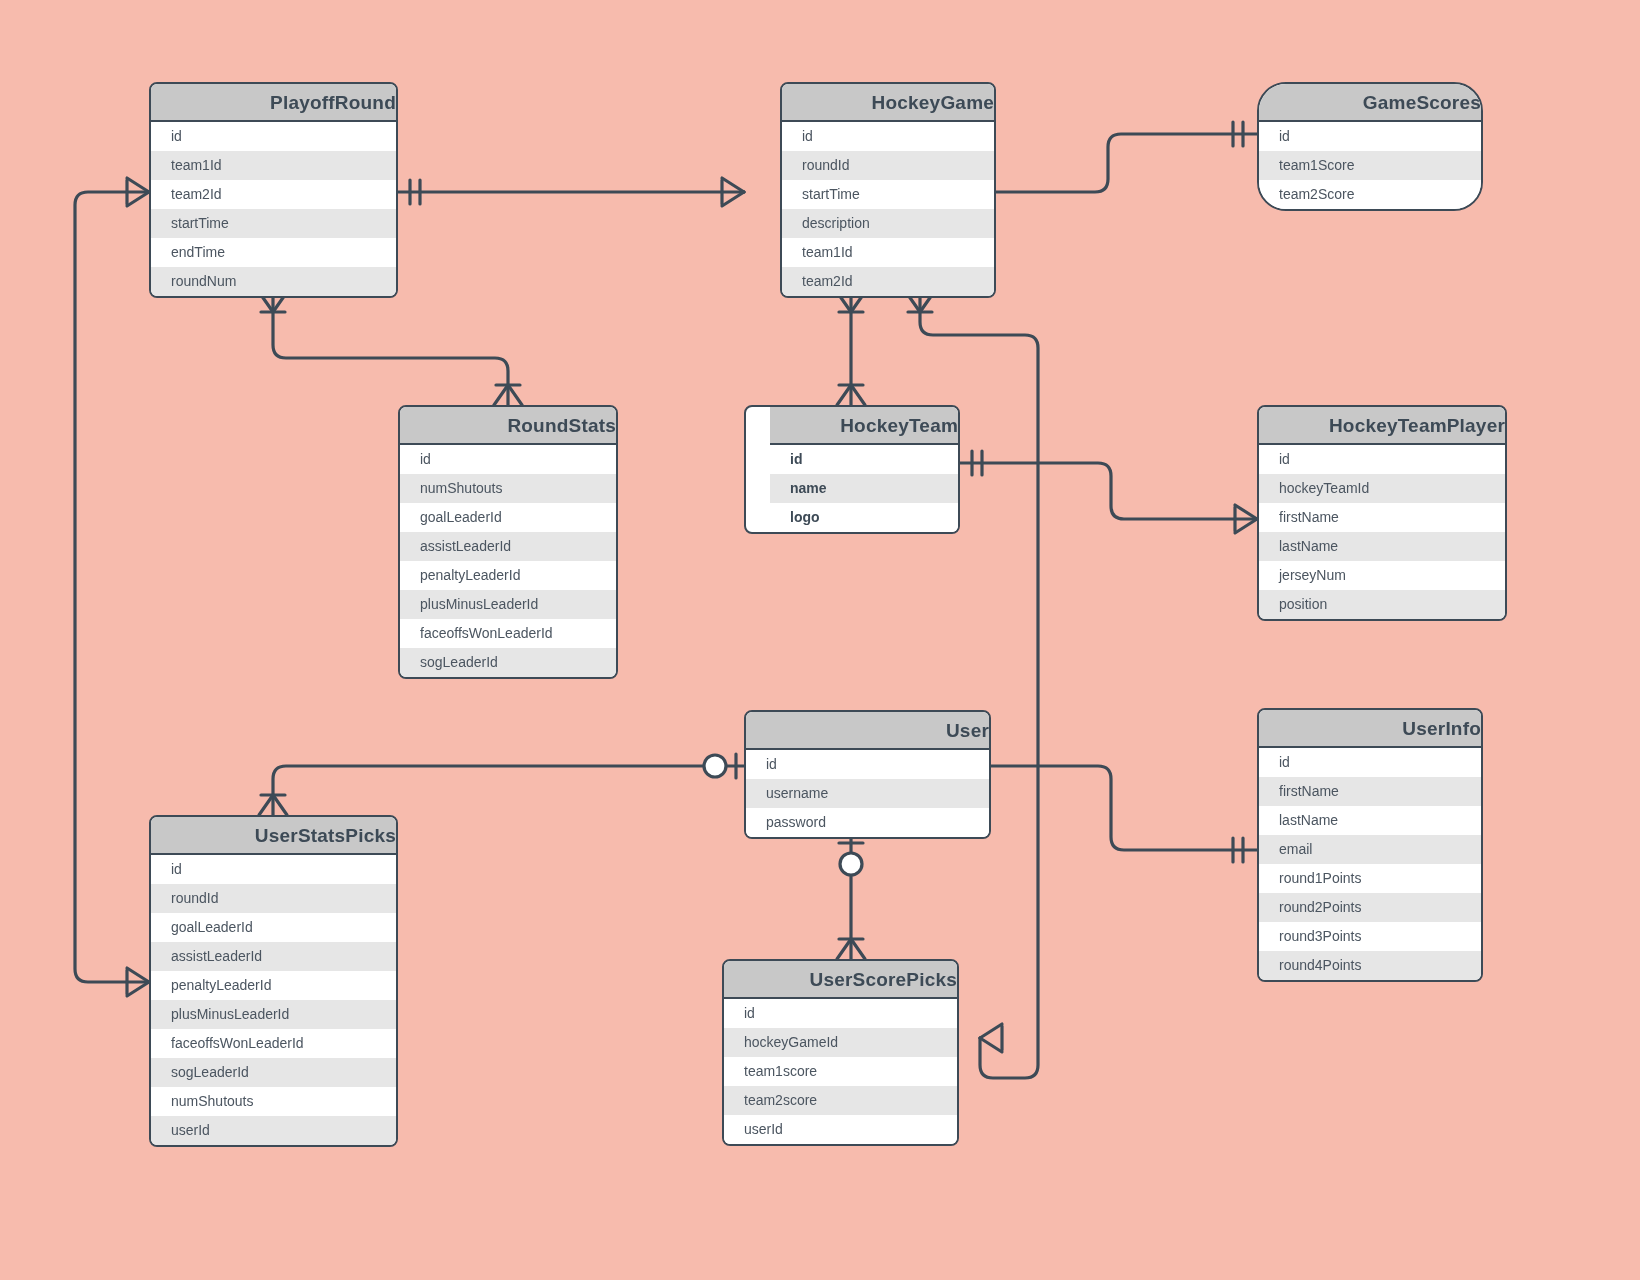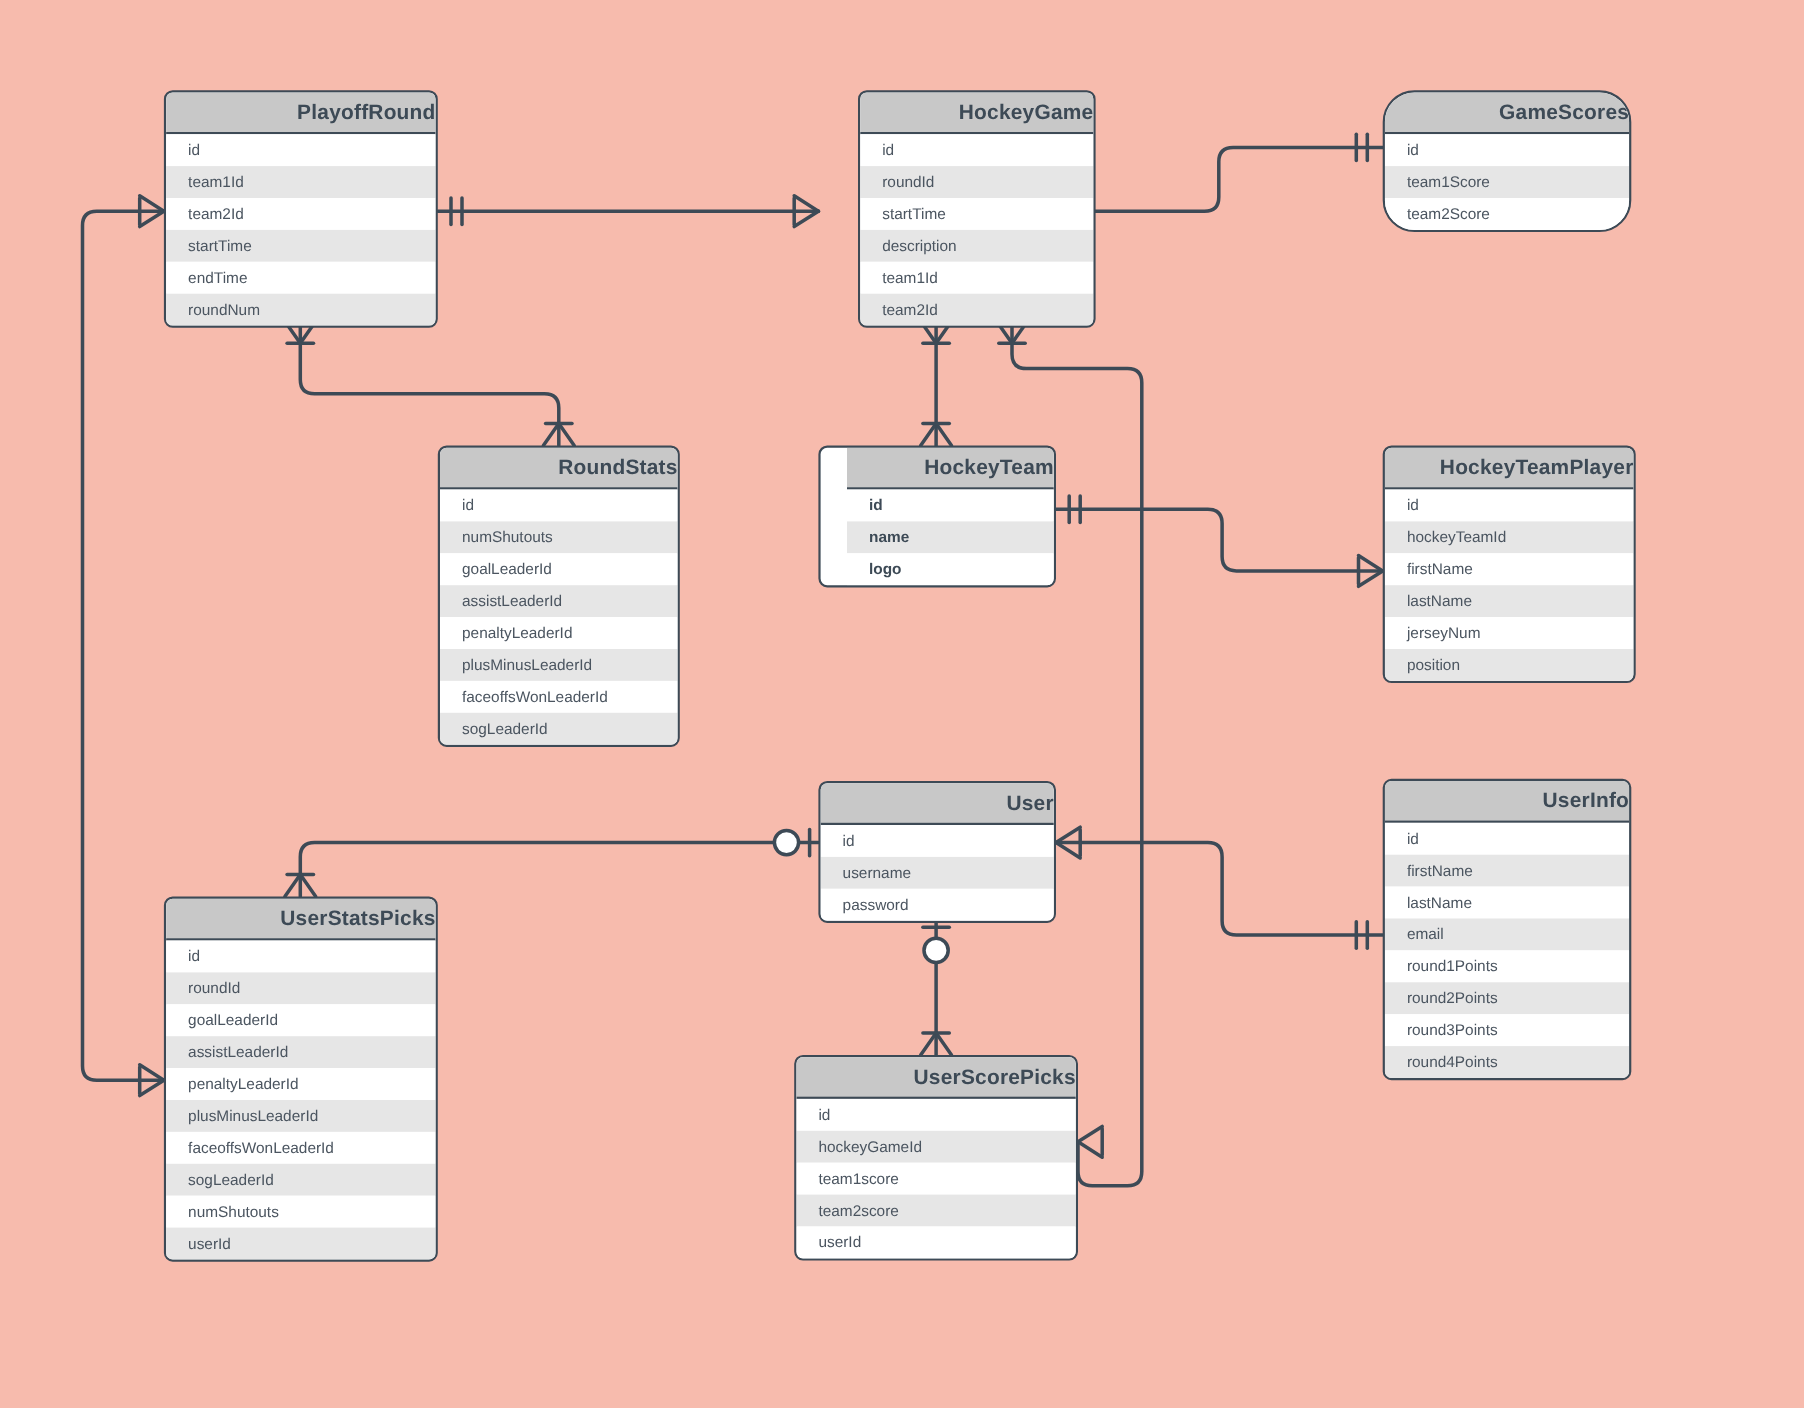--- a/index.html
+++ b/index.html
@@ -199,7 +199,7 @@
         <div class="attr alt">name</div>
         <div class="attr">logo</div>
       </div>
-      <div class="entity" style="left: 1257px; top: 405px; width: 230px;">
+      <div class="entity" style="left: 1257px; top: 405px; width: 250px;">
         <div class="entity-title">HockeyTeamPlayer</div>
         <div class="attr">id</div>
         <div class="attr alt">hockeyTeamId</div>

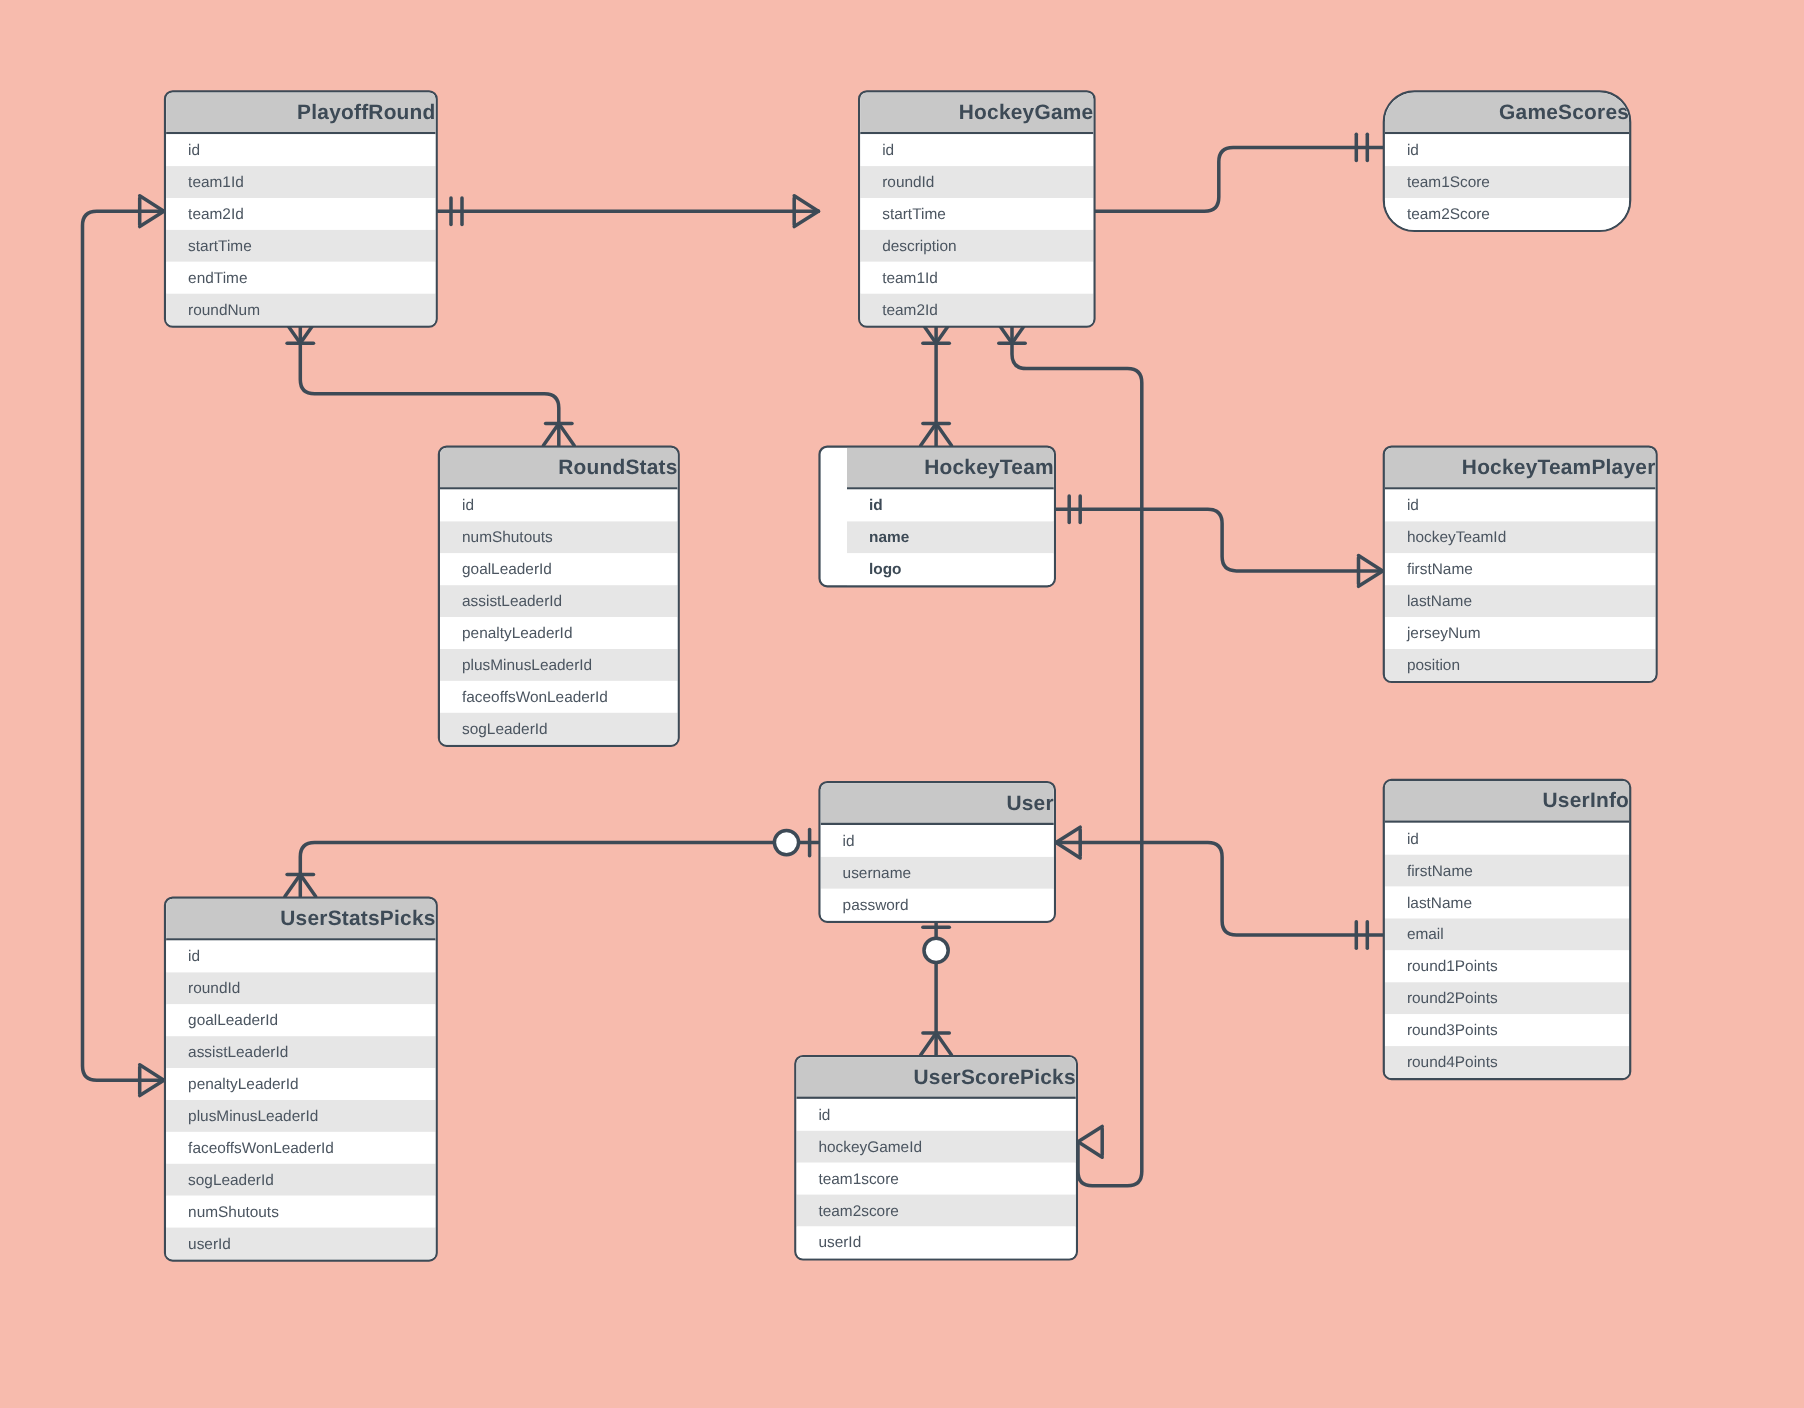--- a/index.html
+++ b/index.html
@@ -208,7 +208,7 @@
         <div class="attr">jerseyNum</div>
         <div class="attr alt">position</div>
       </div>
-      <div class="entity" style="left: 744px; top: 710px; width: 216px;">
+      <div class="entity" style="left: 744px; top: 710px; width: 247px;">
         <div class="entity-title">User</div>
         <div class="attr">id</div>
         <div class="attr alt">username</div>

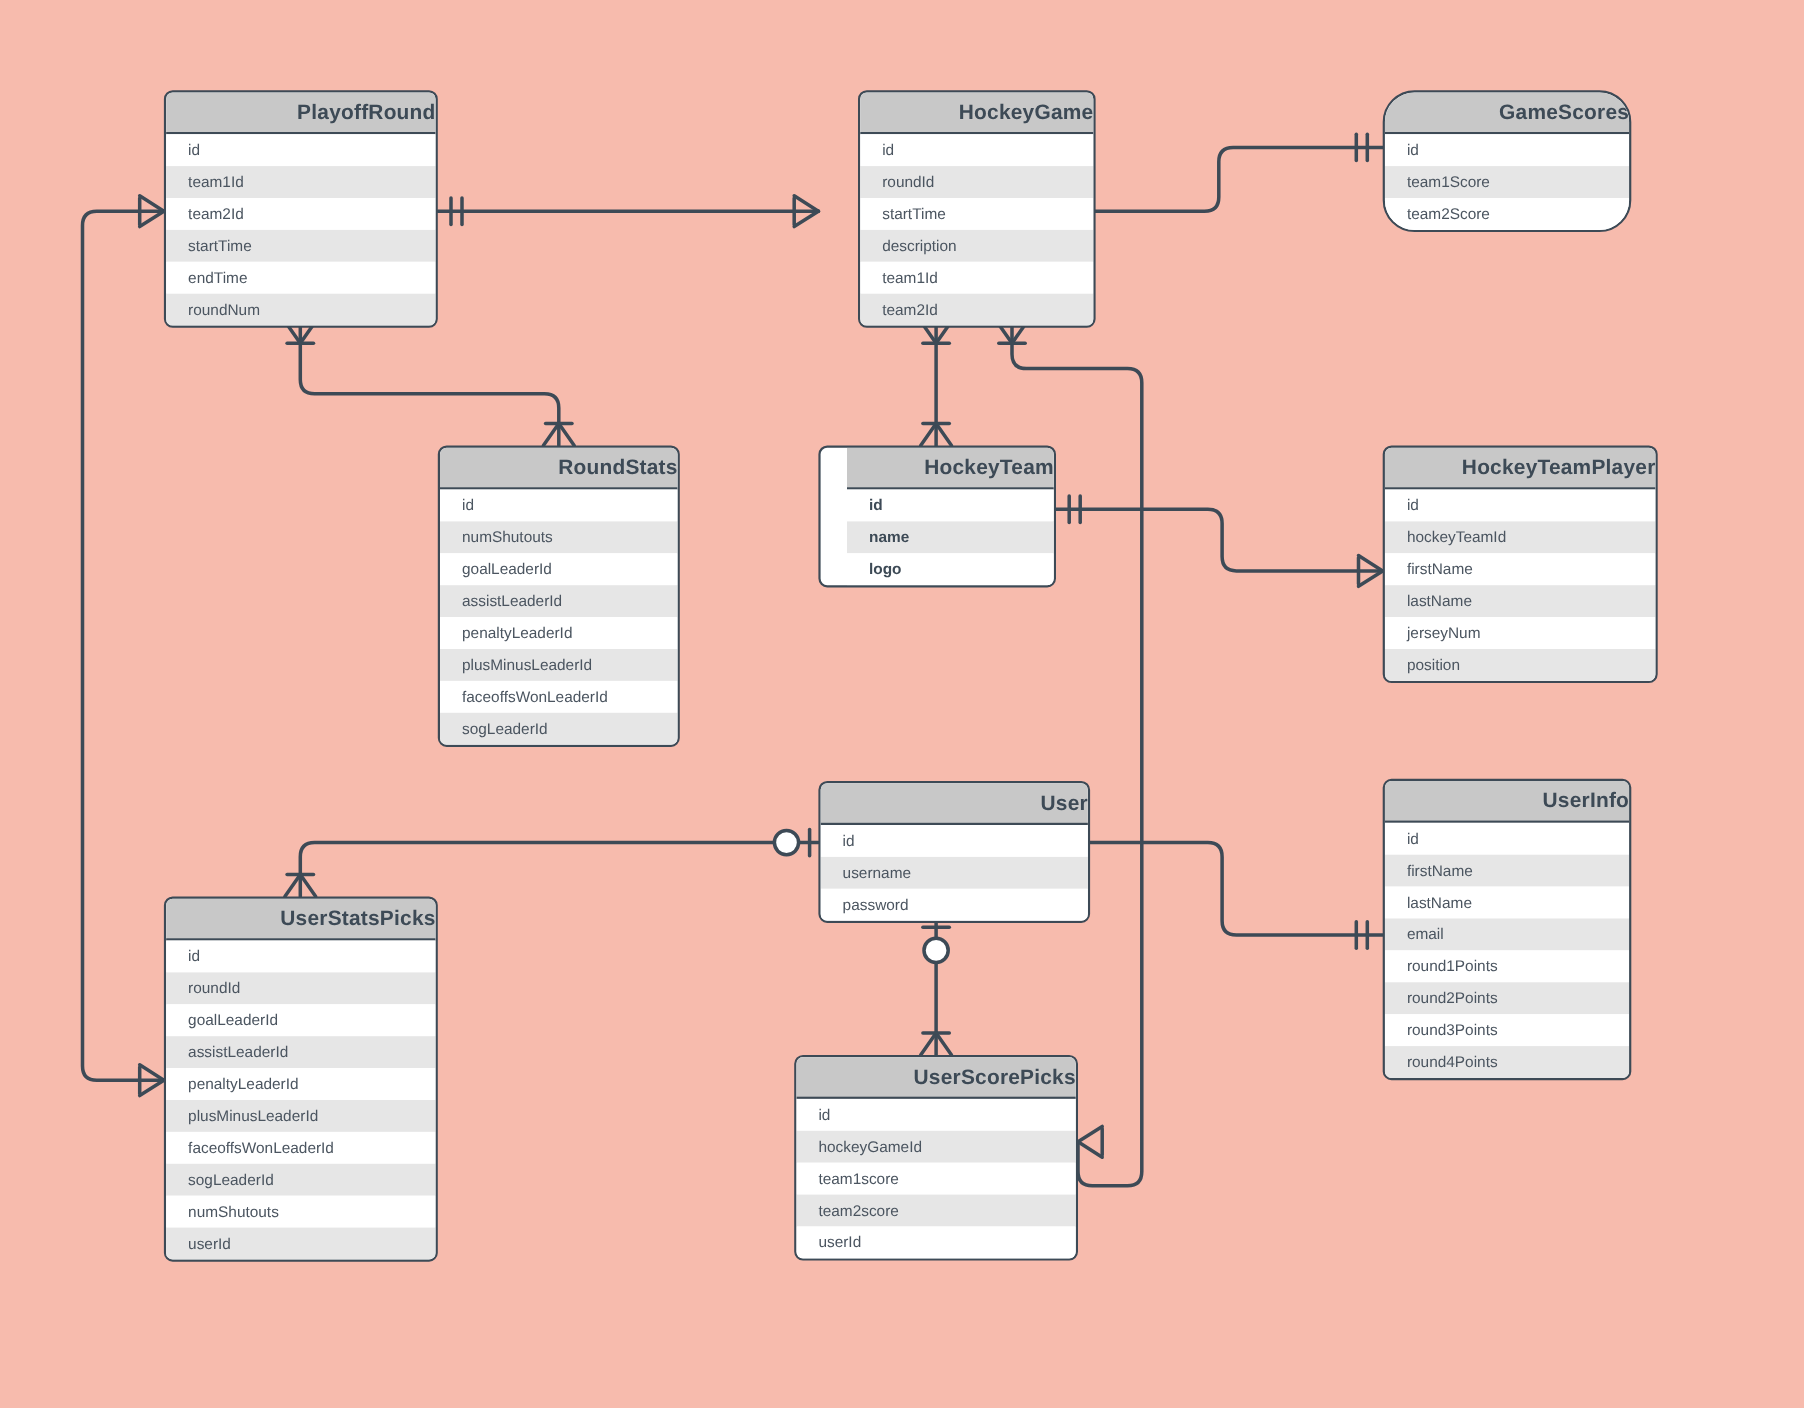--- a/index.html
+++ b/index.html
@@ -238,7 +238,7 @@
         <div class="attr">numShutouts</div>
         <div class="attr alt">userId</div>
       </div>
-      <div class="entity" style="left: 722px; top: 959px; width: 258px;">
+      <div class="entity" style="left: 722px; top: 959px; width: 237px;">
         <div class="entity-title">UserScorePicks</div>
         <div class="attr">id</div>
         <div class="attr alt">hockeyGameId</div>

